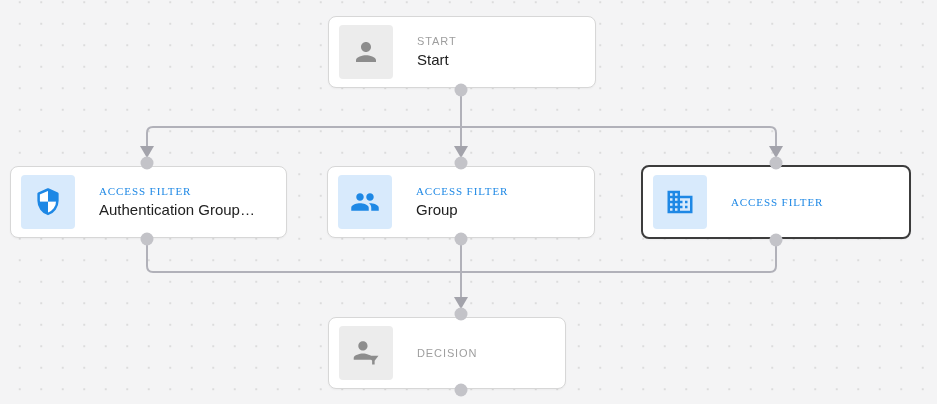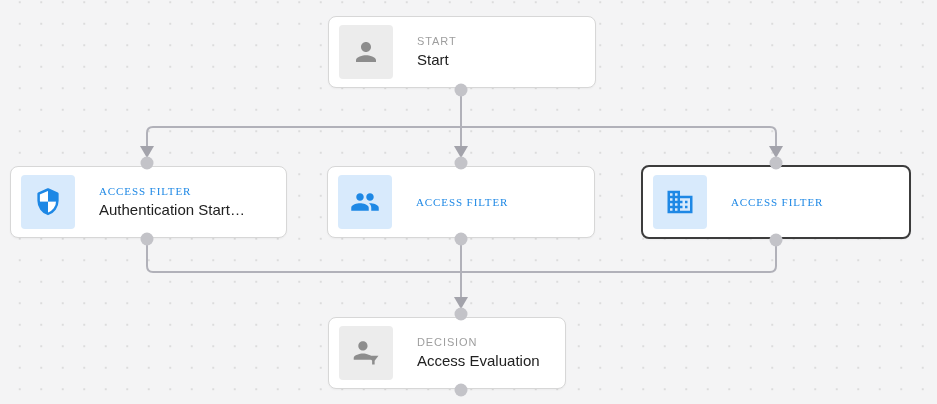--- a/index.html
+++ b/index.html
@@ -95,7 +95,7 @@
     </div>
     <div class="node-text">
       <span class="node-type blue">ACCESS FILTER</span>
-      <span class="node-title">Authentication Start…</span>
+      <span class="node-title">Authentication Group…</span>
     </div>
   </div>
 

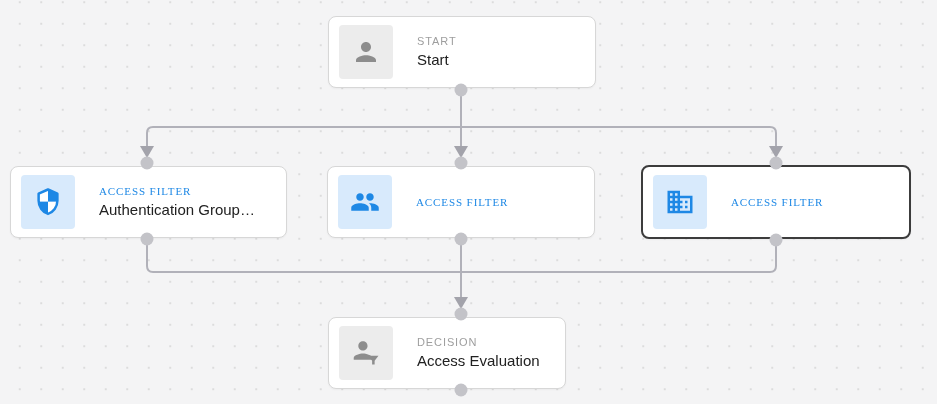--- a/index.html
+++ b/index.html
@@ -107,6 +107,7 @@
     </div>
     <div class="node-text">
       <span class="node-type blue">ACCESS FILTER</span>
+      <span class="node-title">Group</span>
     </div>
   </div>
 

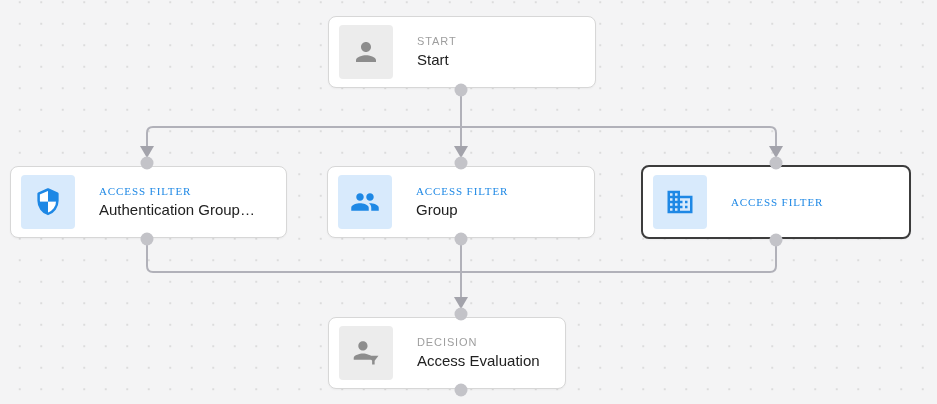--- a/index.html
+++ b/index.html
@@ -133,7 +133,6 @@
     </div>
     <div class="node-text">
       <span class="node-type gray">DECISION</span>
-      <span class="node-title">Access Evaluation</span>
     </div>
   </div>
 

